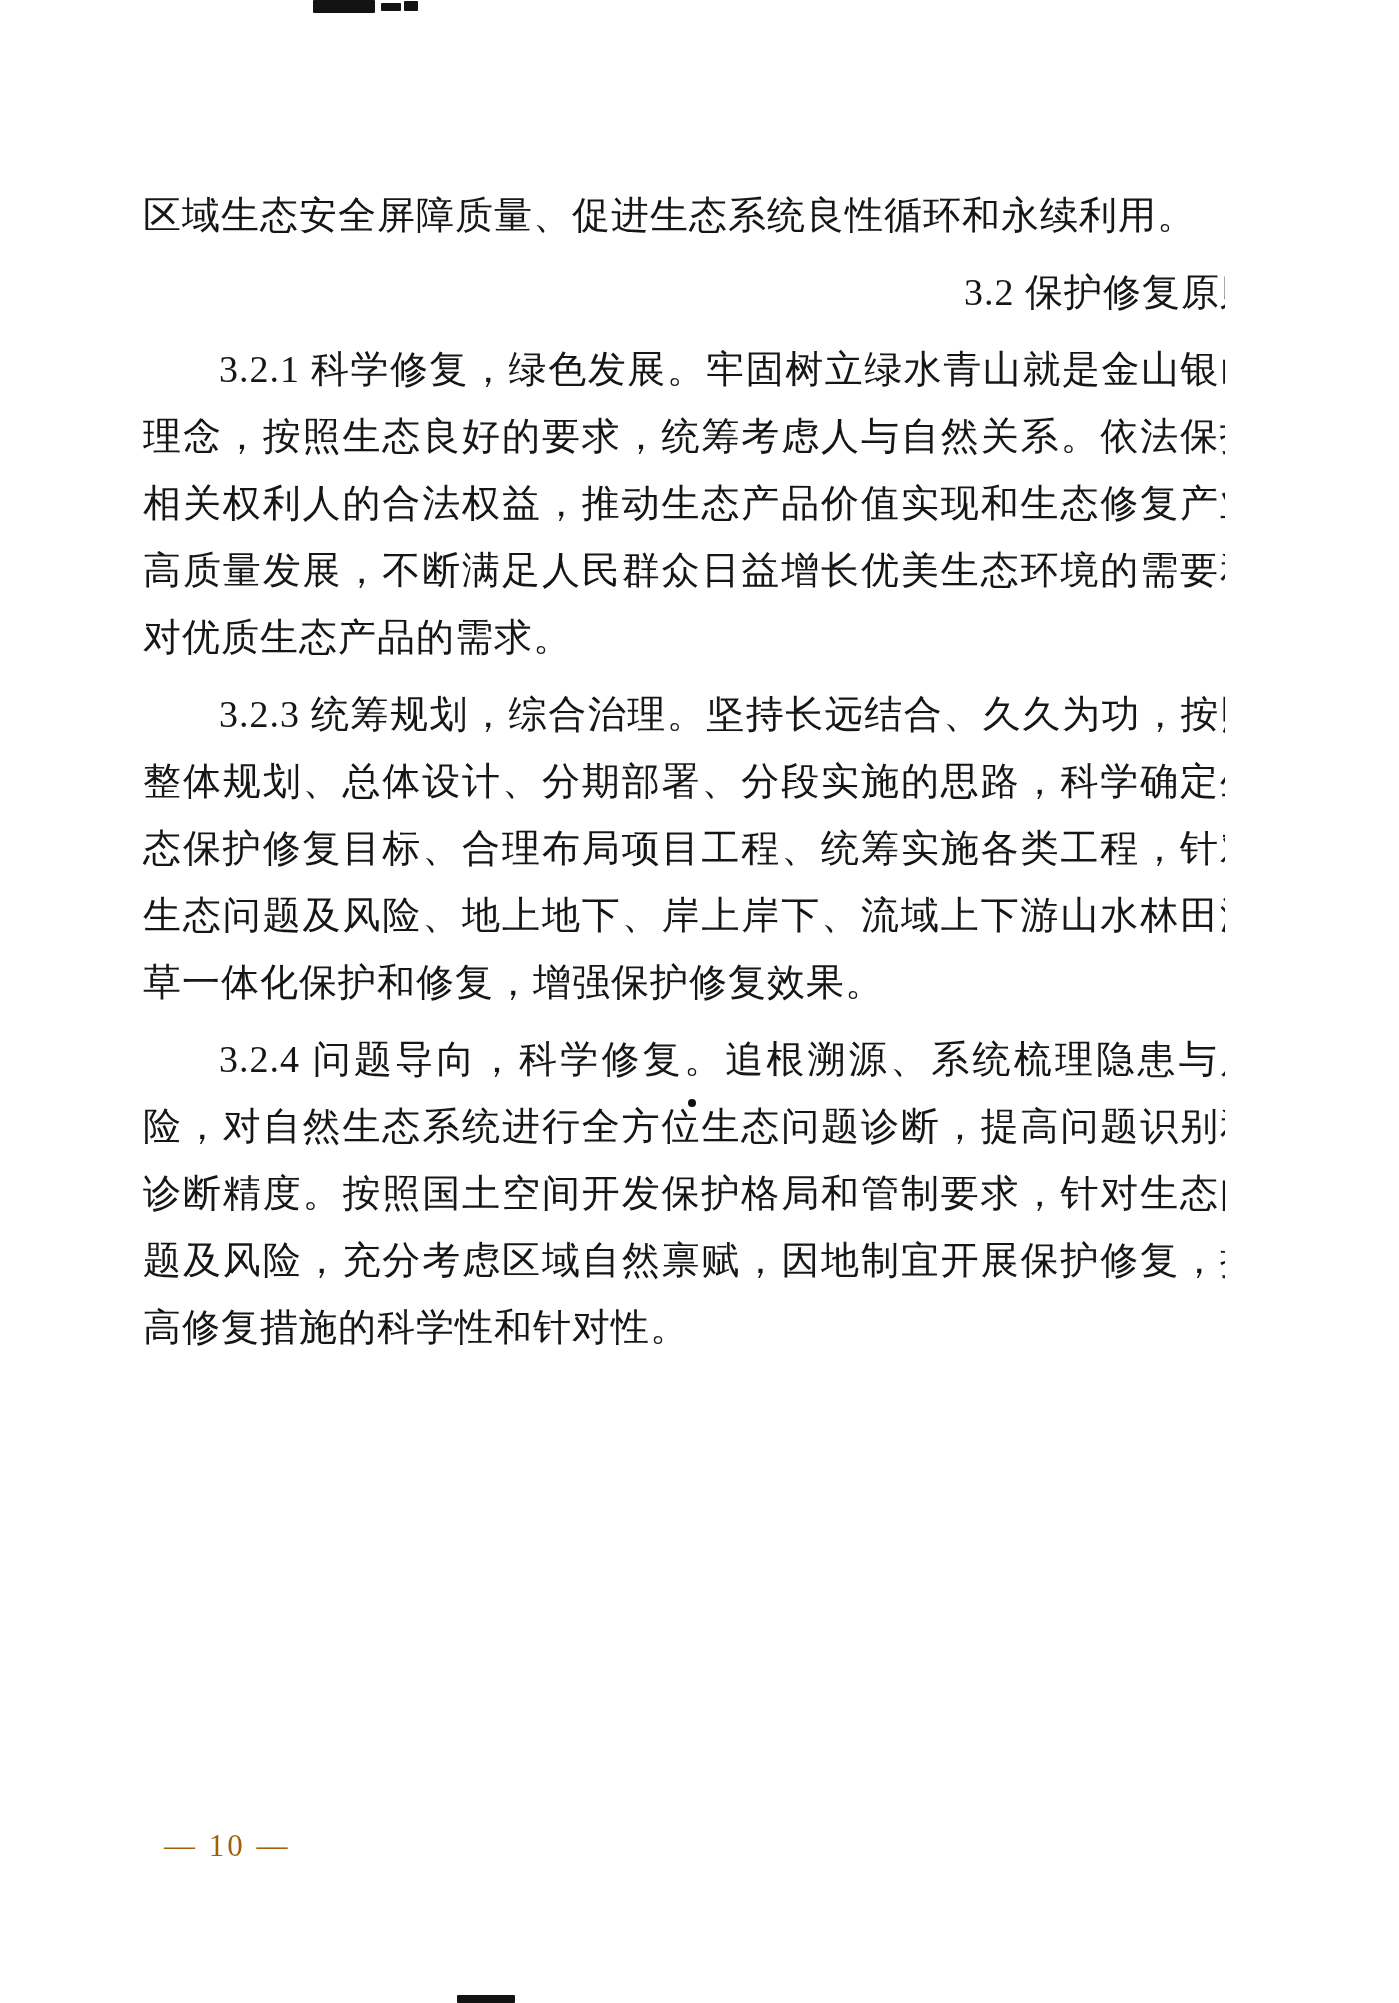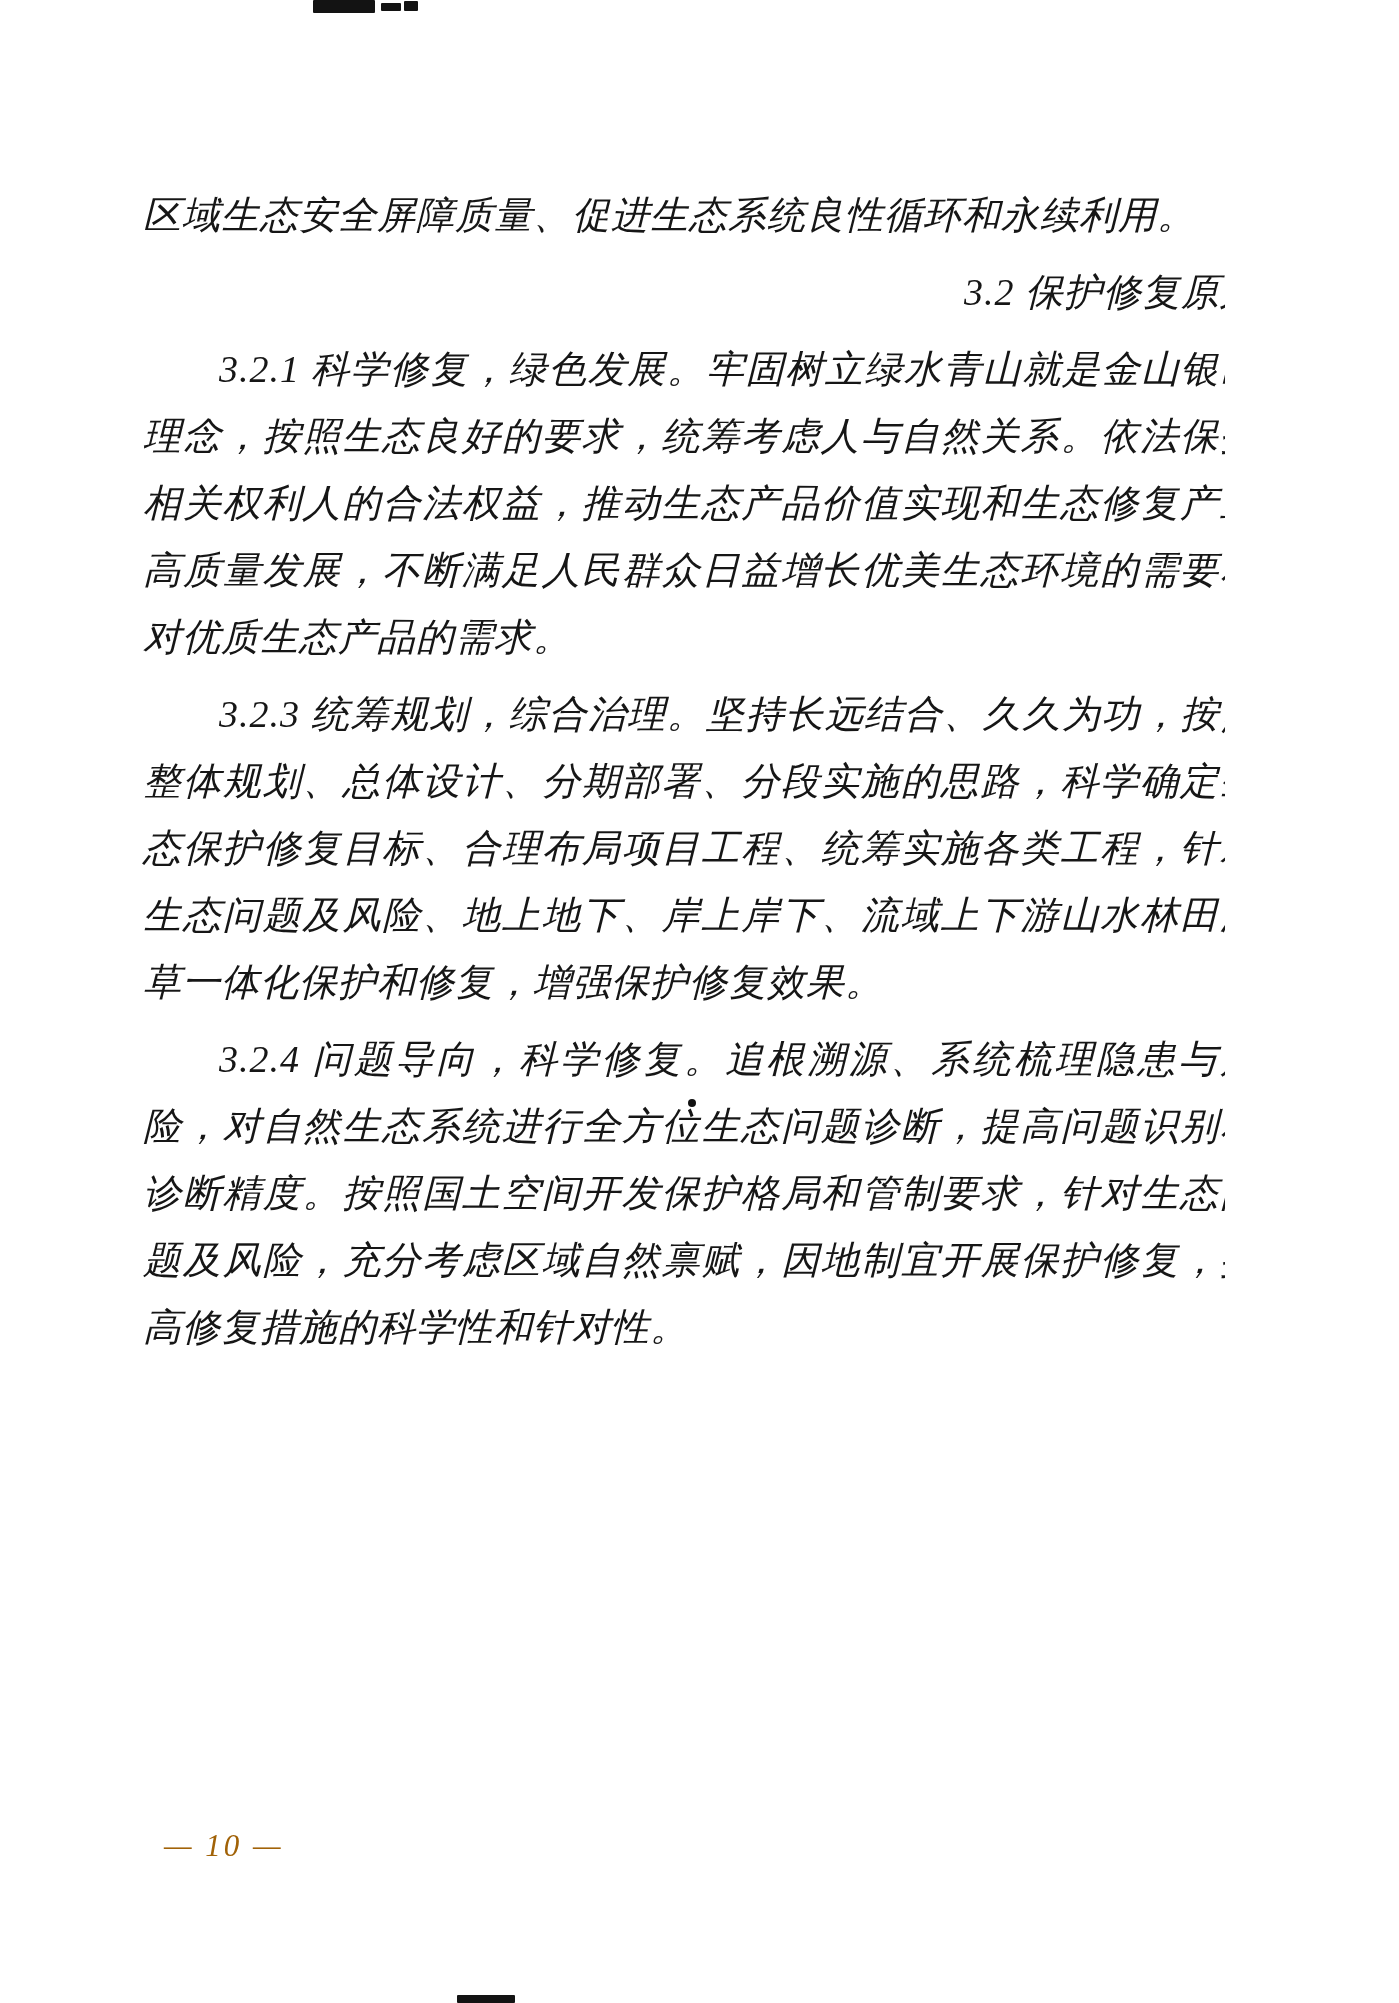--- a/index.html
+++ b/index.html
@@ -15,7 +15,6 @@
     overflow: hidden;
     font-family: "Liberation Serif", "DejaVu Serif", serif;
     color: #161616;
-    font-style: italic;
   }
   .content {
     position: absolute;

